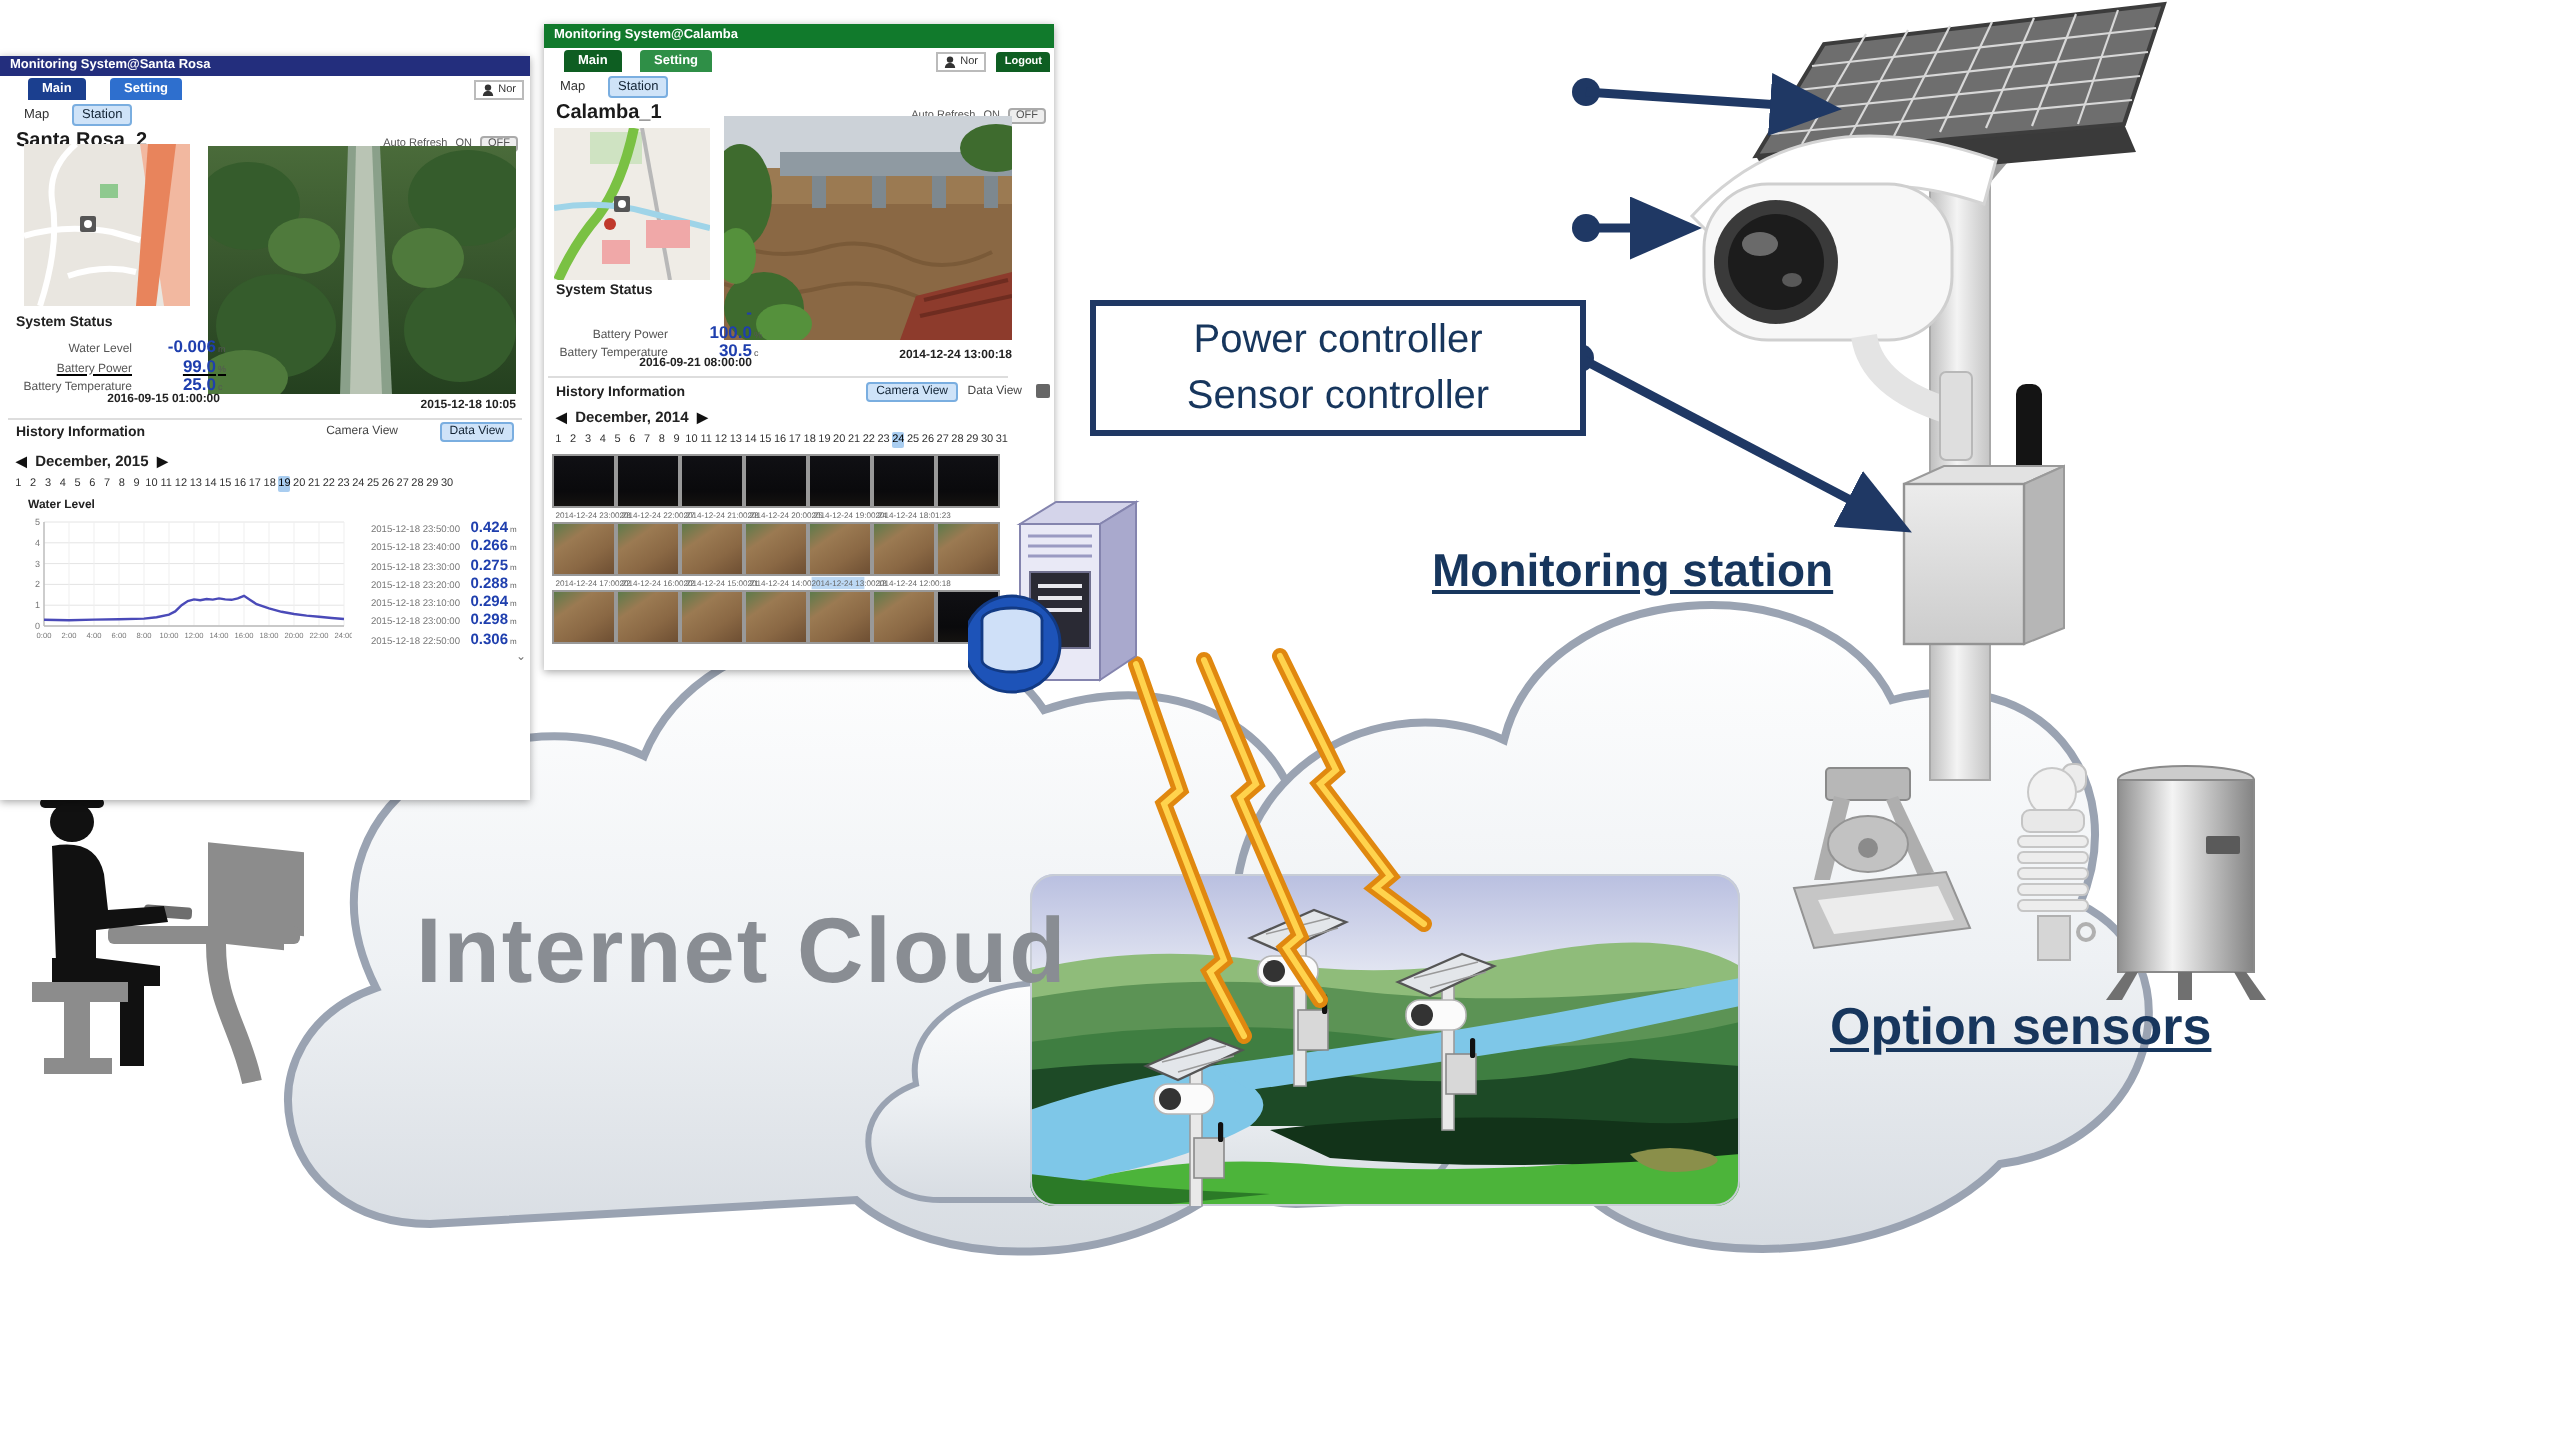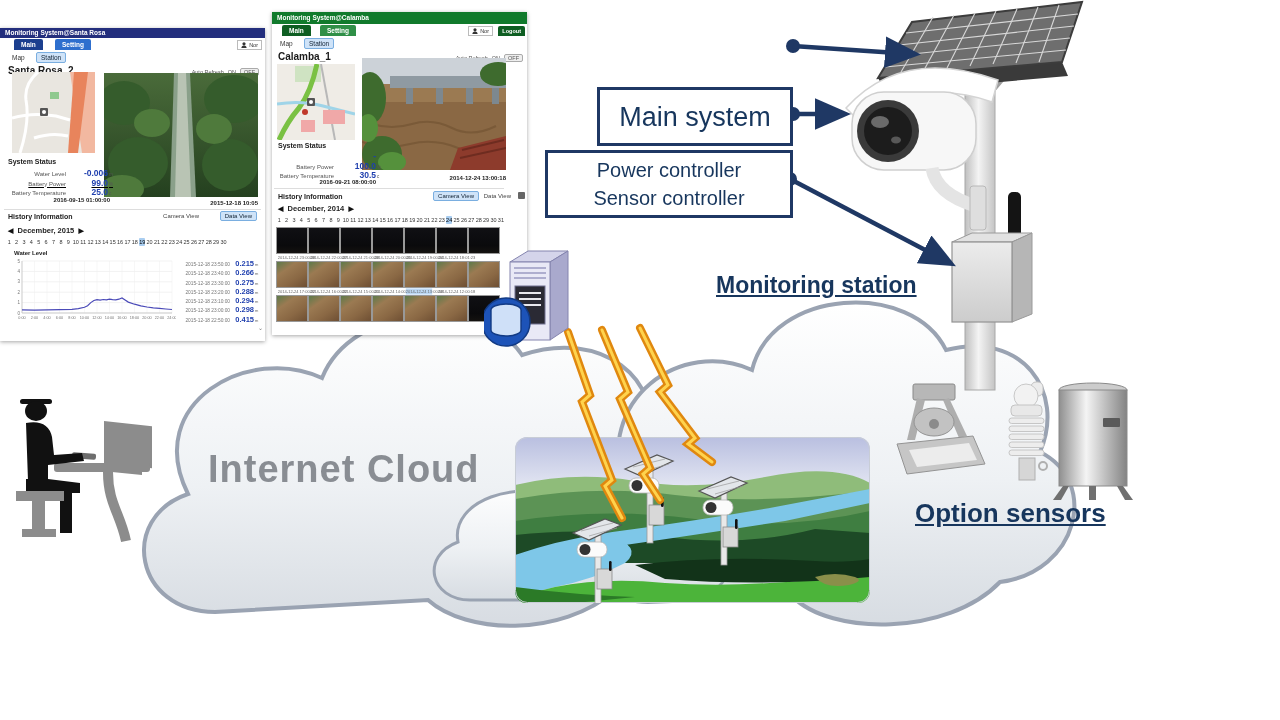--- a/index.html
+++ b/index.html
@@ -278,7 +278,7 @@
   </div>
   <div class="bigtag" style="left:716px;top:272px;font-size:23px;z-index:9">Monitoring station</div>
 
-  <div class="win" id="srwin" style="left:0;top:28px;width:265px;height:313px;z-index:6">
+  <div class="win" id="srwin" style="left:0;top:28px;width:265px;height:372px;z-index:6">
     <div class="titlebar" style="height:10px;background:#232e7d">Monitoring System@Santa Rosa</div>
     <div class="tab" style="left:14px;top:11px;background:#1b3f8f">Main</div>
     <div class="tab" style="left:55px;top:11px;background:#2e6fce">Setting</div>

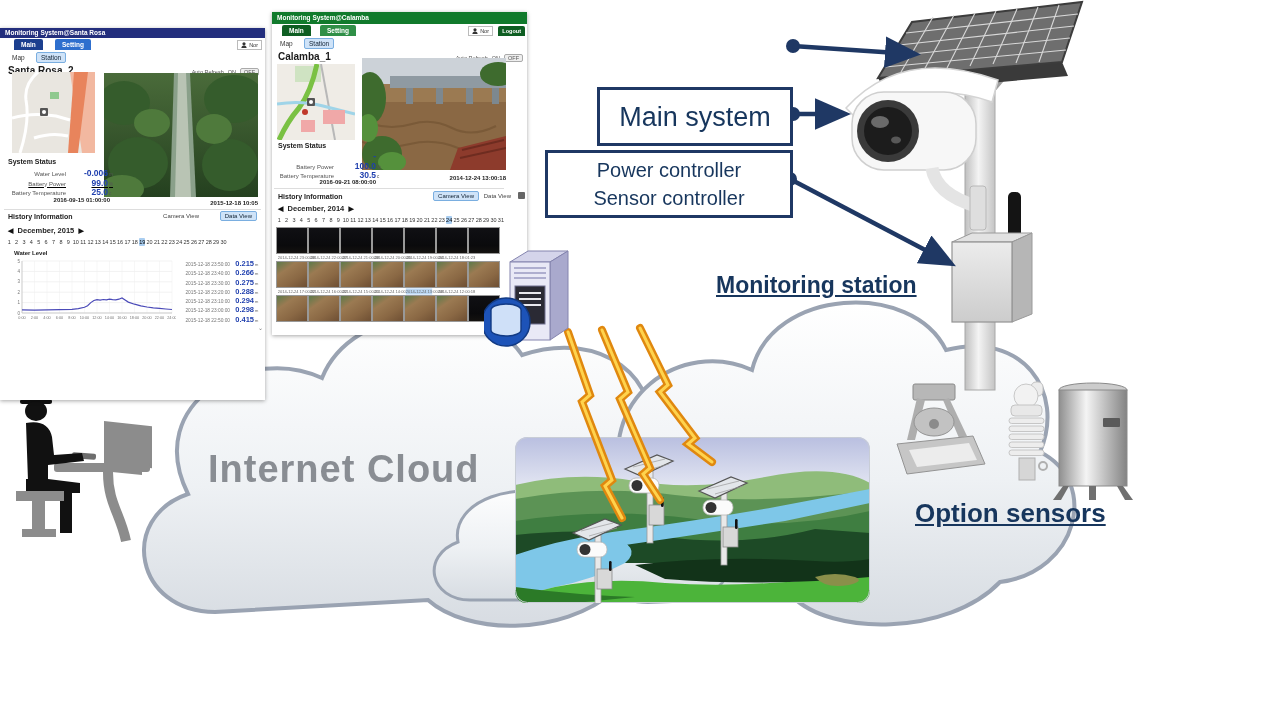--- a/index.html
+++ b/index.html
@@ -269,9 +269,6 @@
     <circle cx="790" cy="179" r="7" fill="#1F3864"></circle>
     <path d="M 790 179 Q 872 222 948 262" fill="none" stroke="#1F3864" stroke-width="4.5" marker-end="url(#ah)"></path>
   </svg>
-  <div class="callout" style="left:597px;top:87px;width:190px;height:53px;z-index:9">
-    <div class="l1">Main system</div>
-  </div>
   <div class="callout" style="left:545px;top:150px;width:242px;height:62px;z-index:9">
     <div class="l2">Power controller</div>
     <div class="l2">Sensor controller</div>

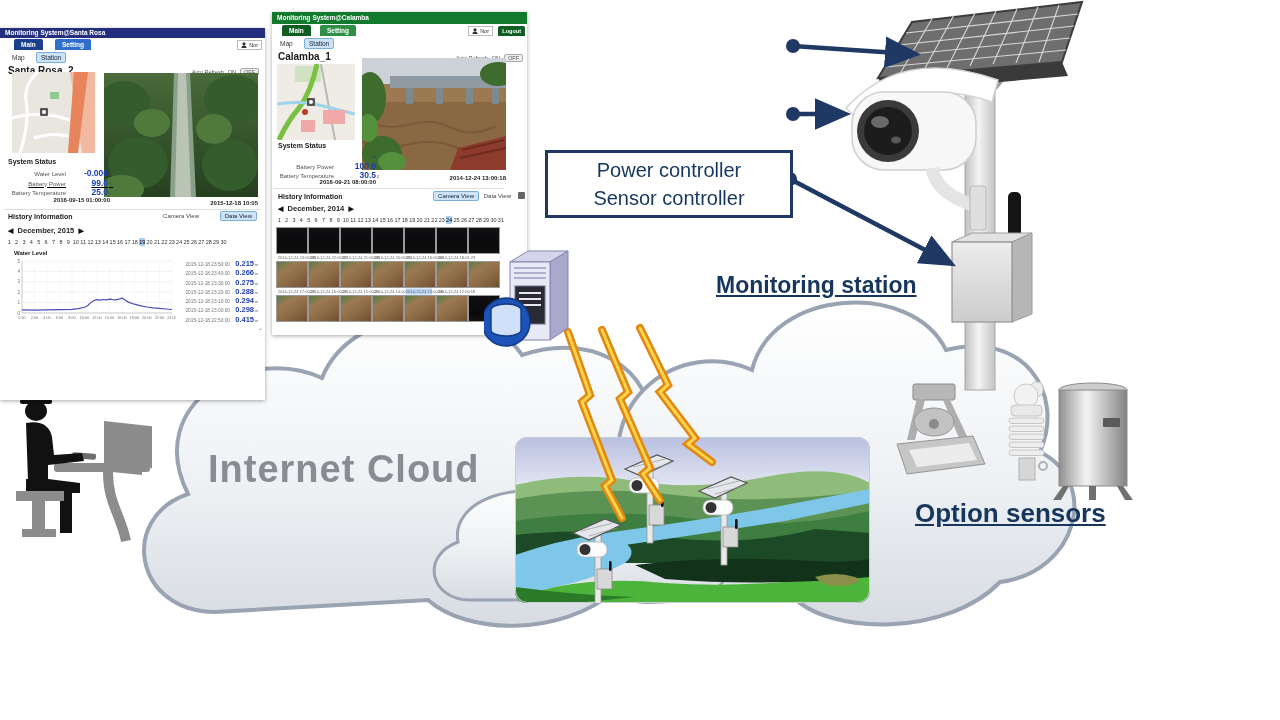--- a/index.html
+++ b/index.html
@@ -438,7 +438,7 @@
     <div id="sr-dlist" class="dlist" style="left:182px;top:231px">
         <div class="drow">
           <span class="dt">2015-12-18 23:50:00</span>
-          <span class="dv">0.215</span>
+          <span class="dv">0.424</span>
           <span class="du">m</span>
         </div>
         <div class="drow">

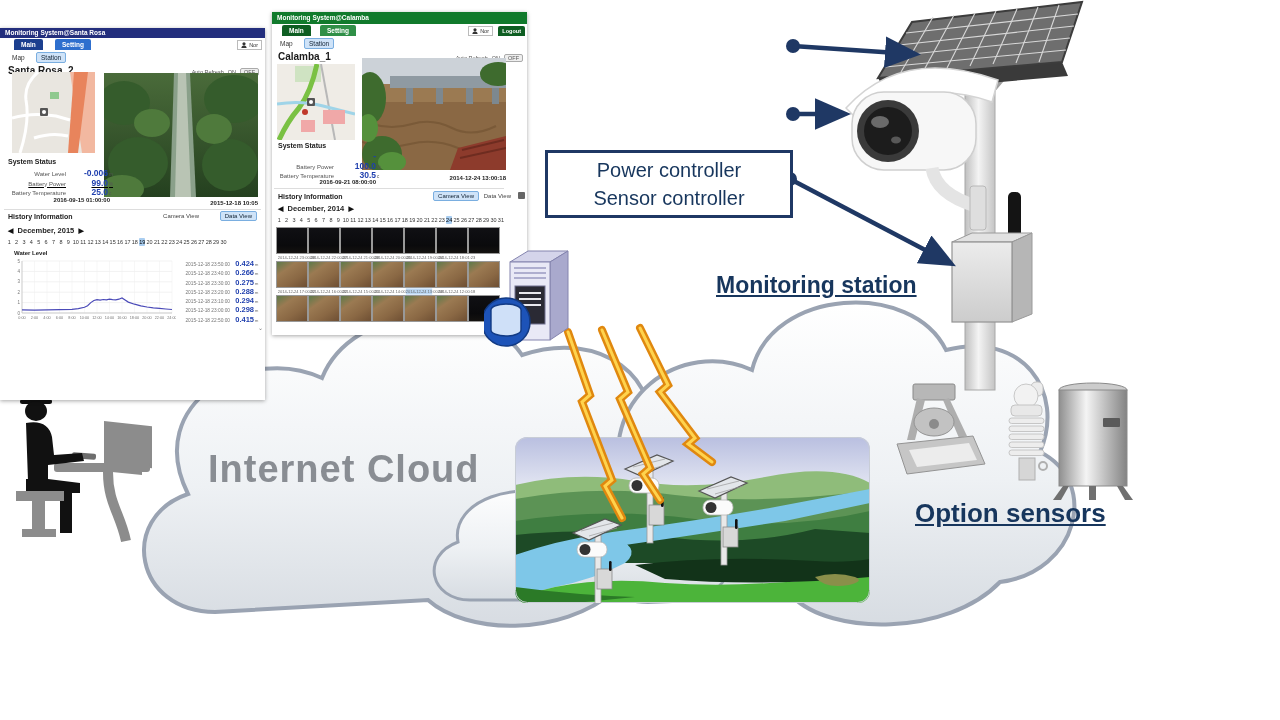--- a/index.html
+++ b/index.html
@@ -468,7 +468,7 @@
         </div>
         <div class="drow">
           <span class="dt">2015-12-18 22:50:00</span>
-          <span class="dv">0.415</span>
+          <span class="dv">0.306</span>
           <span class="du">m</span>
         </div>
       </div>

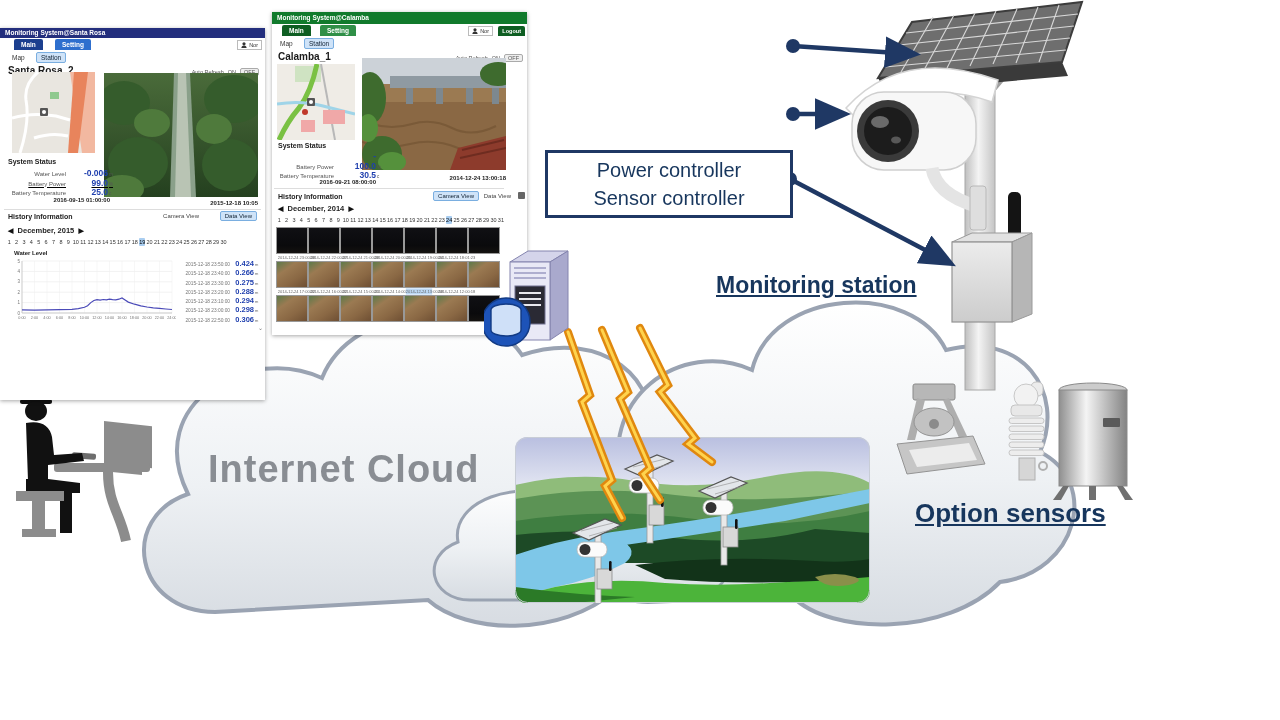--- a/index.html
+++ b/index.html
@@ -46,7 +46,7 @@
   .callout .l1{font-size:27px;line-height:30px;}
   .callout .l2{font-size:20px;line-height:28px;}
   .bigtag{position:absolute;color:#17365D;font-weight:bold;text-decoration:underline;}
-  #cloudtext{position:absolute;left:208px;top:448px;font-size:38px;font-weight:bold;color:#898d93;letter-spacing:1px;z-index:4;}
+  #cloudtext{position:absolute;left:208px;top:448px;font-size:46px;font-weight:bold;color:#898d93;letter-spacing:1px;z-index:4;}
 </style>
 </head>
 <body>

